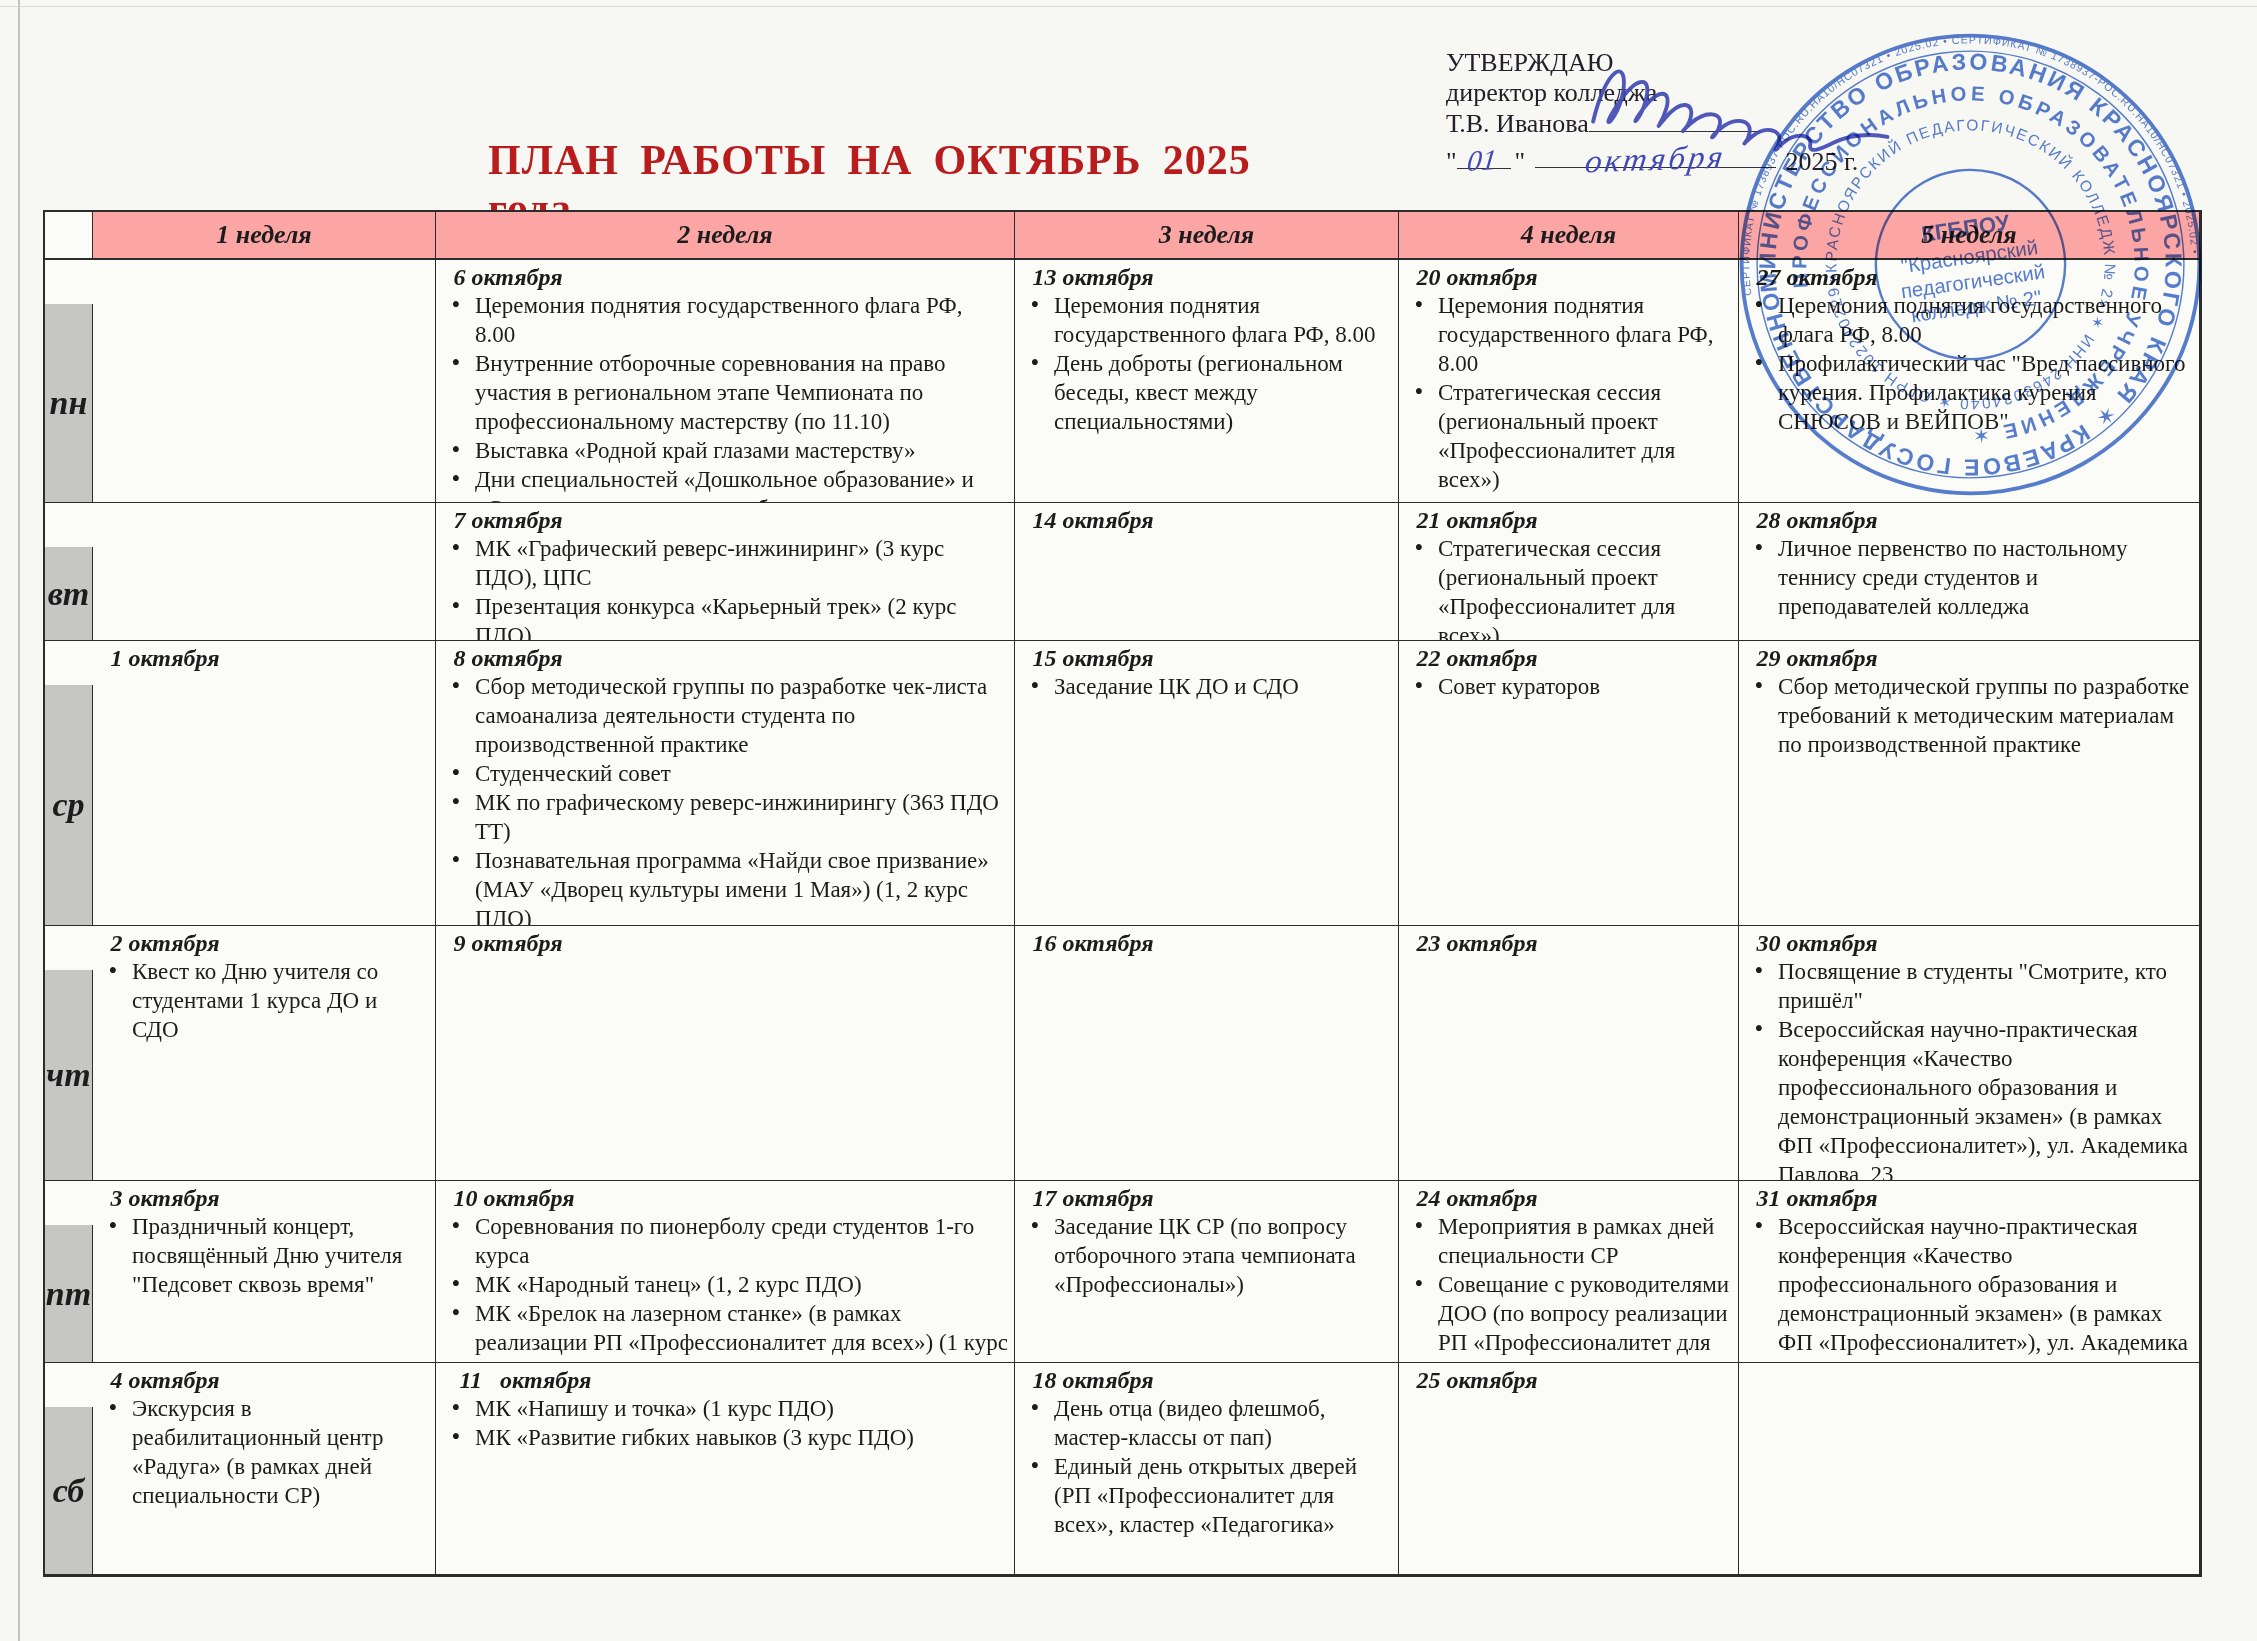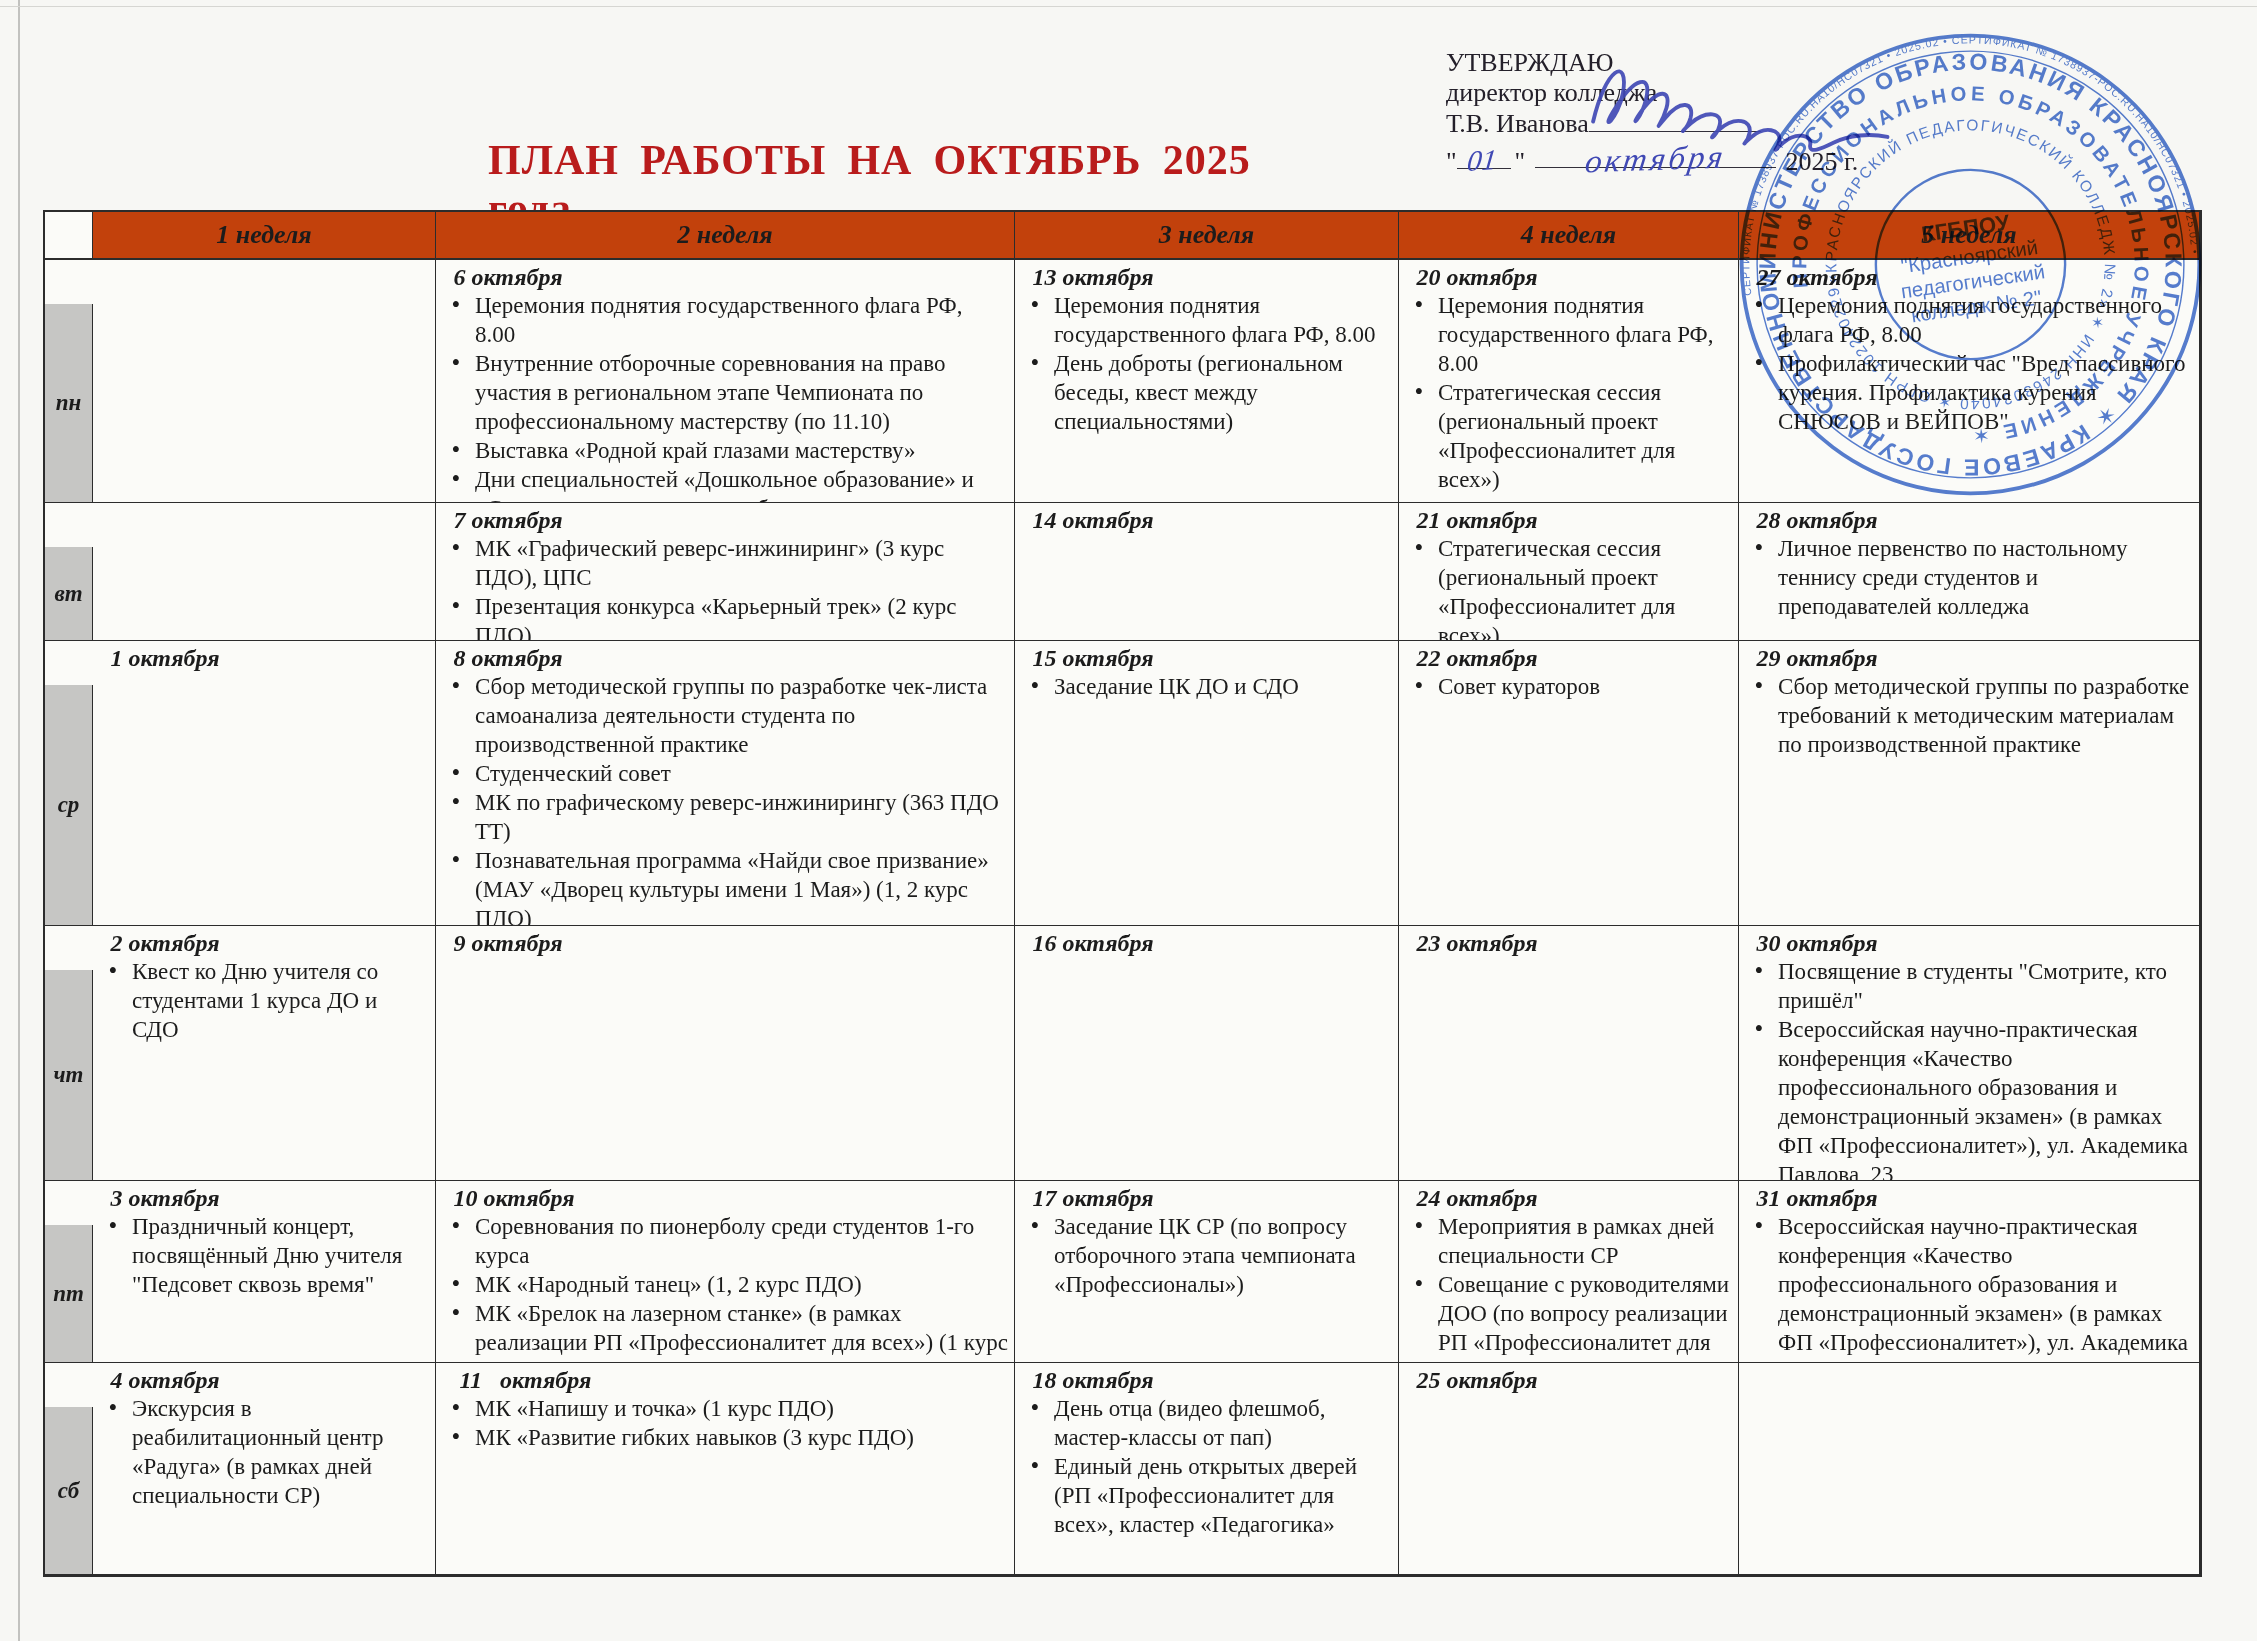--- a/index.html
+++ b/index.html
@@ -59,7 +59,7 @@
     box-sizing:border-box;overflow:hidden;
   }
   .hdr{
-    background:#c2410c;
+    background:#fca5a5;
     display:flex;align-items:center;justify-content:center;
     font-size:26px;font-weight:bold;font-style:italic;
     border-bottom-width:2.9px !important;

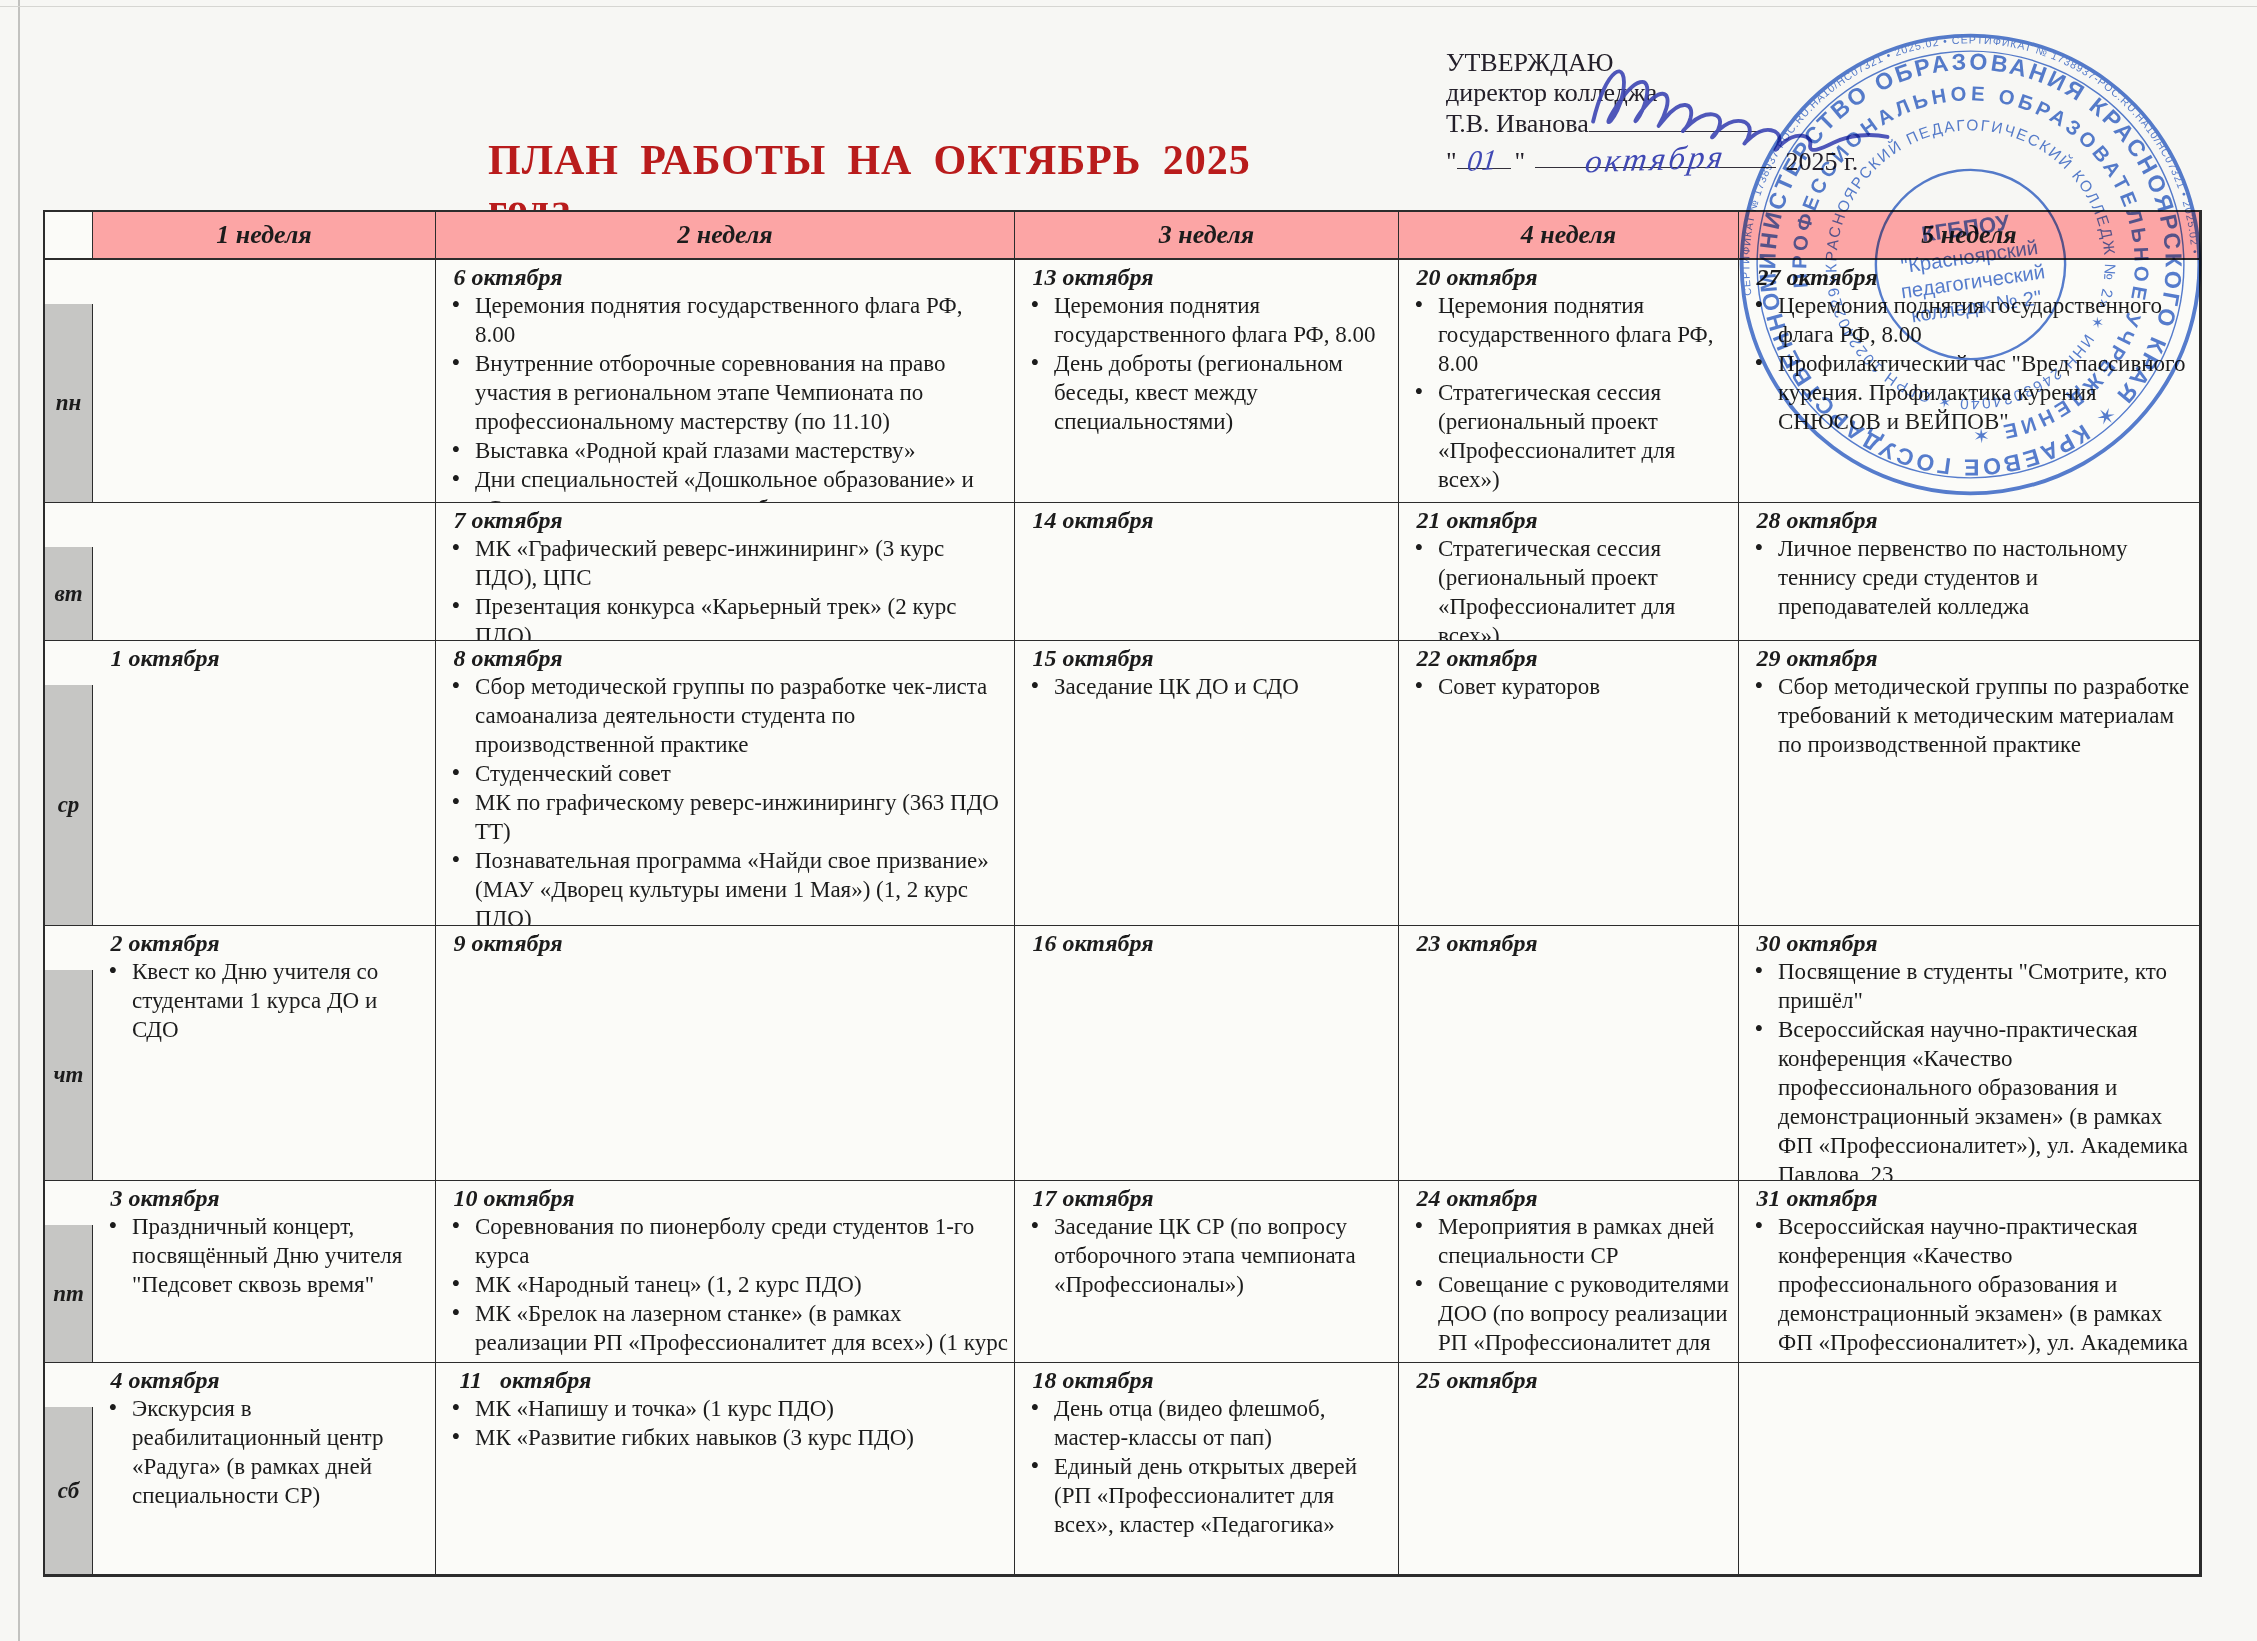--- a/index.html
+++ b/index.html
@@ -68,7 +68,7 @@
   .day-cell{
     background:#c6c6c4;
     display:flex;align-items:center;justify-content:center;
-    font-size:23px;font-weight:bold;font-style:italic;margin-top:44px;
+    font-size:34px;font-weight:bold;font-style:italic;margin-top:44px;
   }
   .cell{padding:2.9px 5.8px 1.9px 0;}
   .cell .date{

